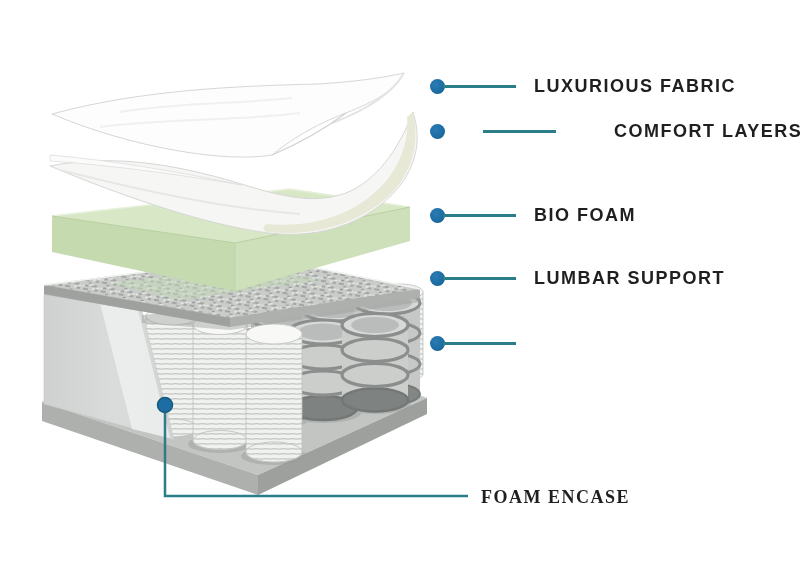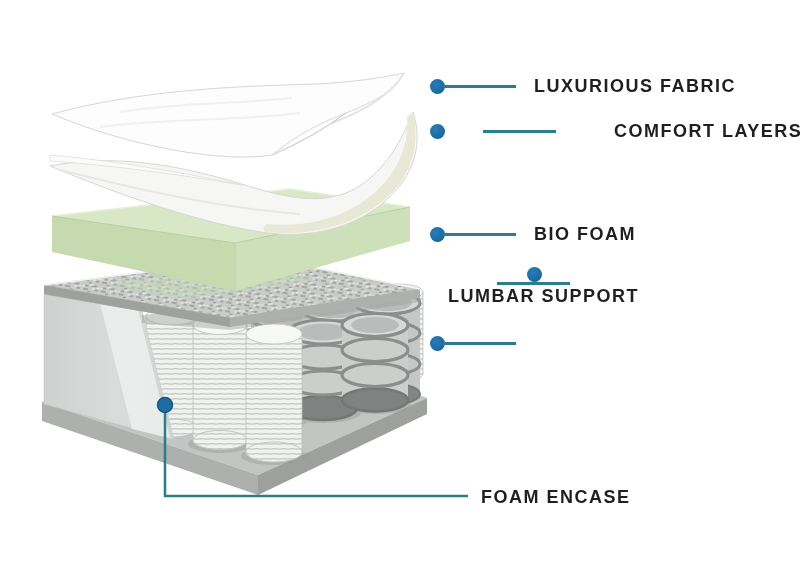--- a/index.html
+++ b/index.html
@@ -223,7 +223,7 @@
     <span class="label-text">COMFORT LAYERS</span>
   </div>
 
-  <div class="label-row" style="left:430px;top:223px;">
+  <div class="label-row" style="left:430px;top:204px;">
     <span class="dot"></span>
     <span class="leader"></span>
     <span class="label-text">BIO FOAM</span>

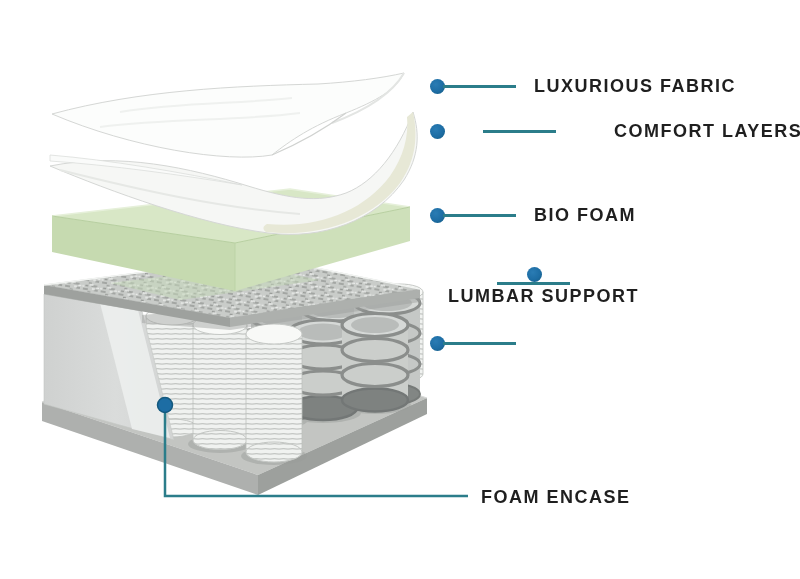--- a/index.html
+++ b/index.html
@@ -229,7 +229,7 @@
     <span class="label-text">BIO FOAM</span>
   </div>
 
-  <div class="label-row" style="left:430px;top:267px;flex-direction:column;">
+  <div class="label-row" style="left:430px;top:267px;">
     <span class="dot"></span>
     <span class="leader"></span>
     <span class="label-text">LUMBAR SUPPORT</span>

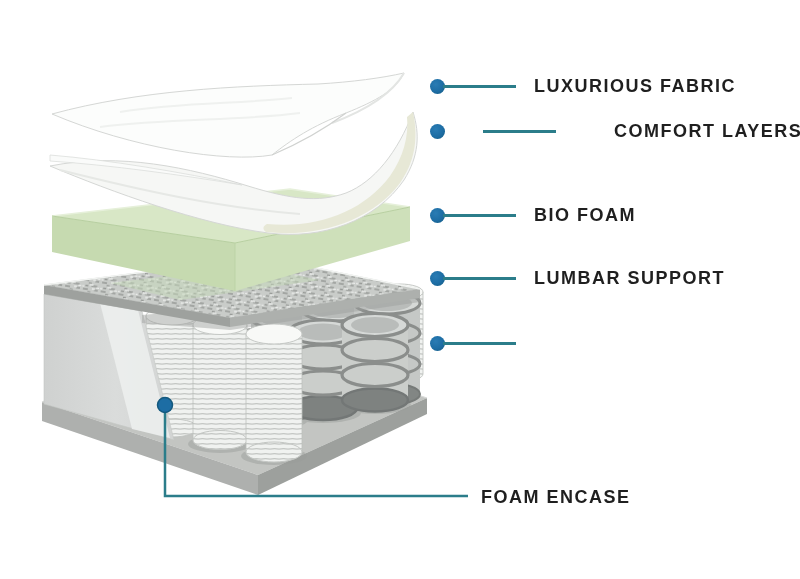--- a/index.html
+++ b/index.html
@@ -20,7 +20,7 @@
     color:#1f1f1f;white-space:nowrap;line-height:22px;
   }
   .label-text.free{margin-left:0;}
-  .free-label{position:absolute;display:flex;align-items:flex-end;height:22px;}
+  .free-label{position:absolute;display:flex;align-items:flex-end;height:22px;font-family:Liberation Serif, serif;}
 </style>
 </head>
 <body>

